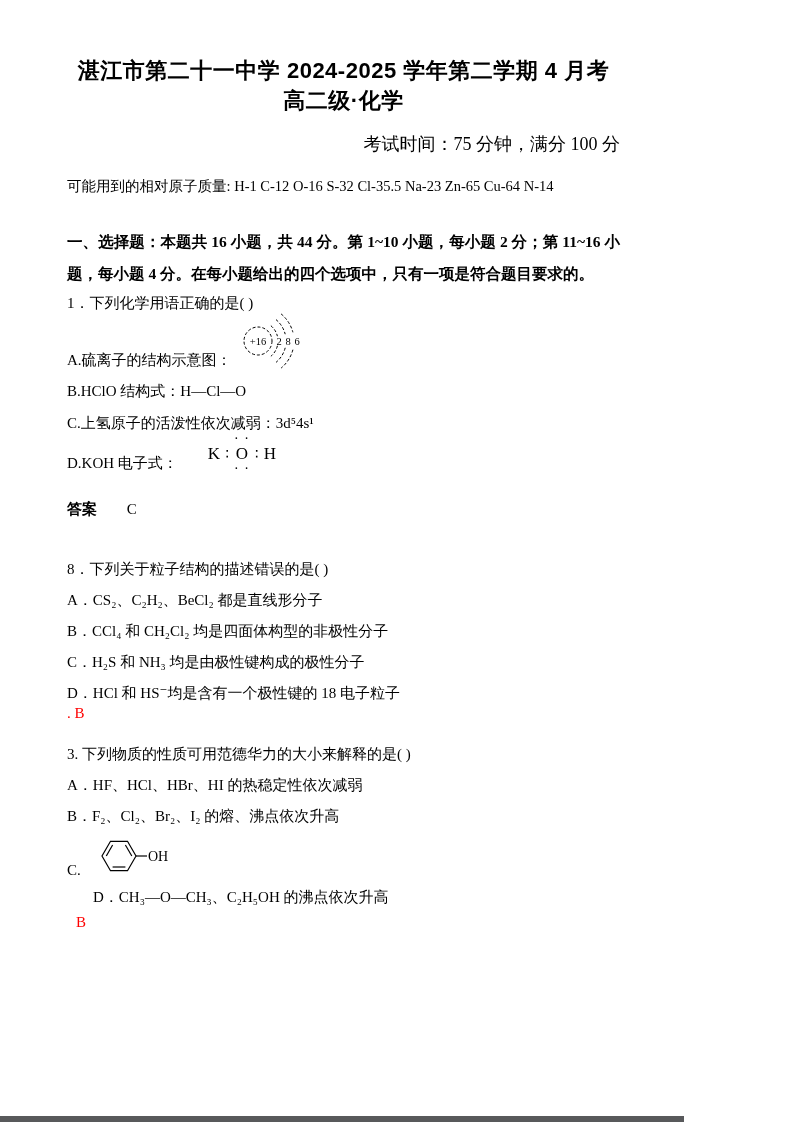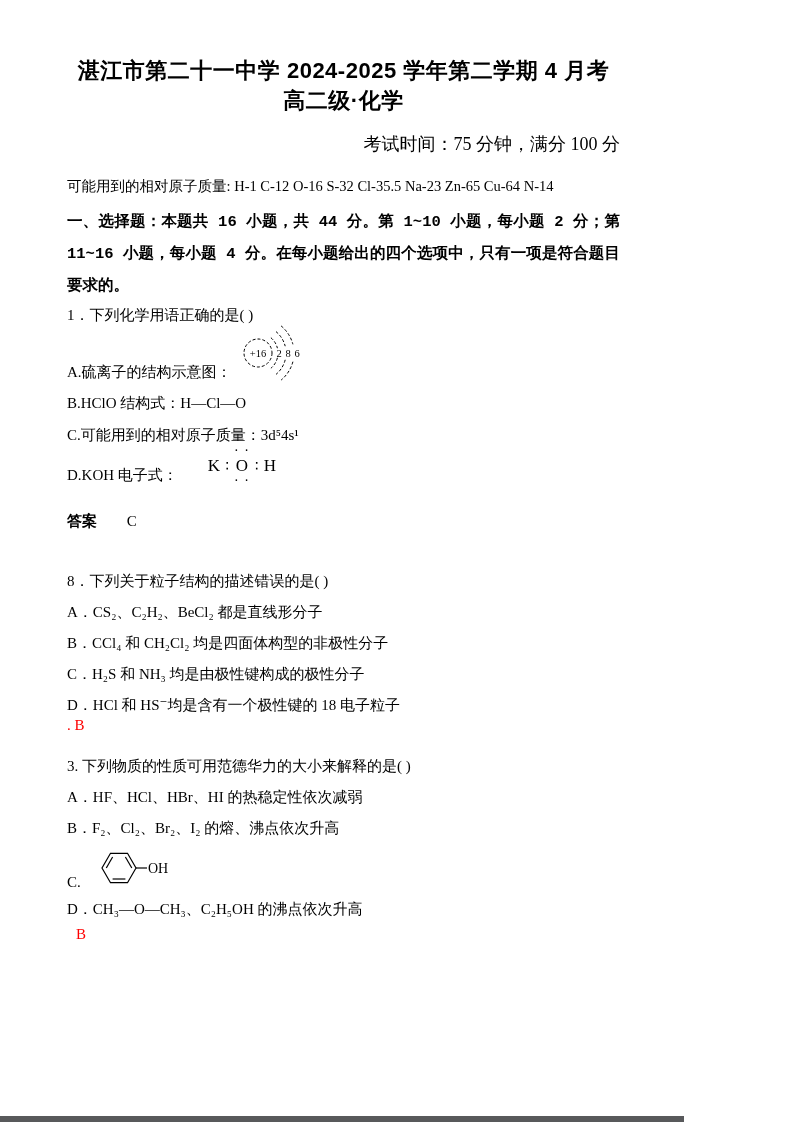--- a/index.html
+++ b/index.html
@@ -35,8 +35,8 @@
     line-height: 20px;
   }
   .section-header {
-    margin-top: 10px;
-    font-family: Liberation Mono, monospace;
+    margin-top: 30px;
+    font-family: Liberation Serif, serif;
     font-weight: bold;
     font-size: 15.5px;
     line-height: 32px;

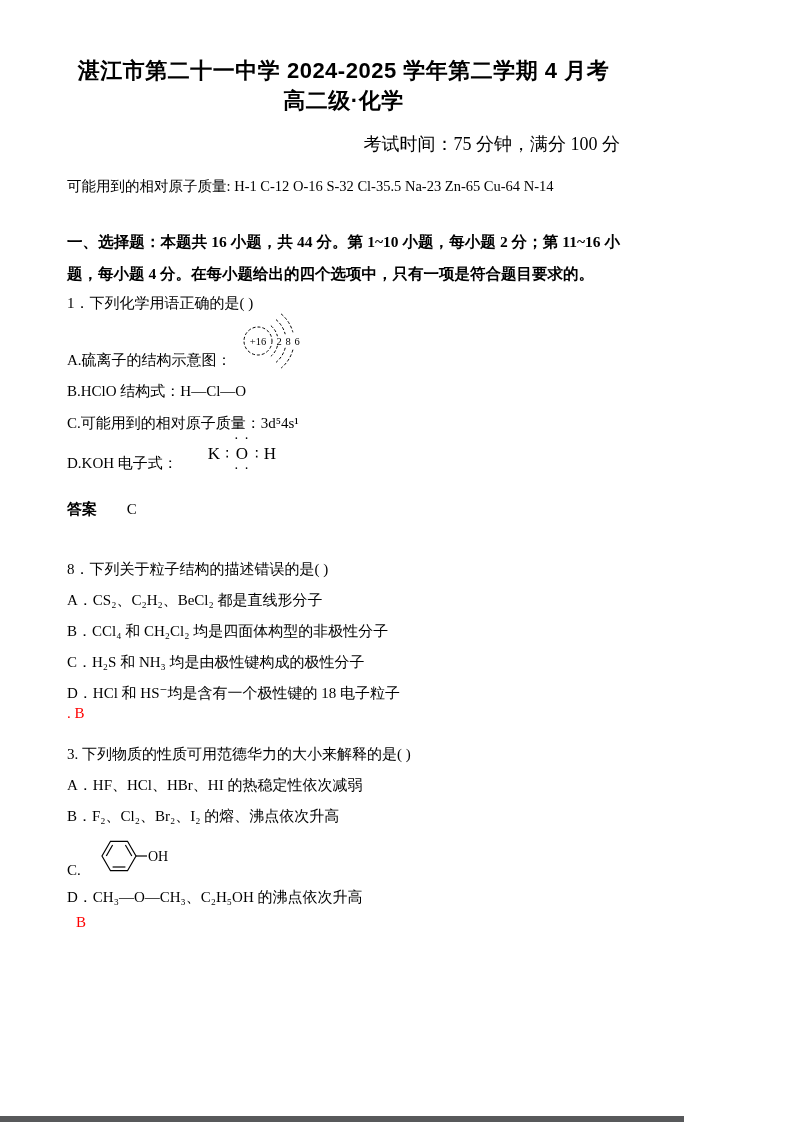--- a/index.html
+++ b/index.html
@@ -119,7 +119,7 @@
       </div>
 
       <div class="line q1-b-line">B.HClO 结构式：H—Cl—O</div>
-      <div class="line q1-c-line">C.可能用到的相对原子质量：3d⁵4s¹</div>
+      <div class="line q1-c-line">C.上氢原子的活泼性依次减弱：3d⁵4s¹</div>
 
       <div class="line q1-d-line">
         <span>D.KOH 电子式：</span>

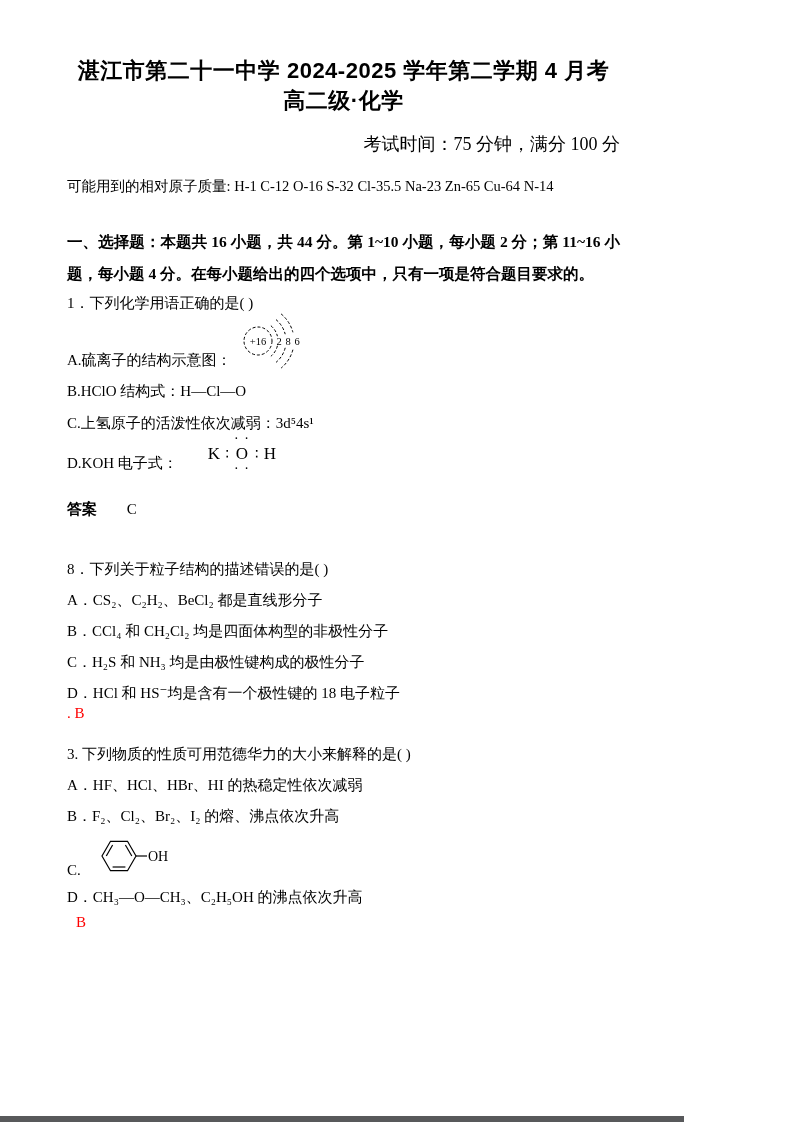--- a/index.html
+++ b/index.html
@@ -76,7 +76,7 @@
   .phenol-svg { margin-left: 12px; margin-right: 2px; display: block; }
   .phenol-svg .bond { fill: none; stroke: #000; stroke-width: 1.2; }
   .phenol-svg text { font-family: "Liberation Serif", "DejaVu Serif", serif; font-size: 14px; }
-  .q3-d-line { margin-top: 7px; }
+  .q3-d-line { margin-top: 7px; margin-left: 26px; }
   .q4-opt { margin-top: 10px; }
   .q4-opt-first { margin-top: 0; }
 

